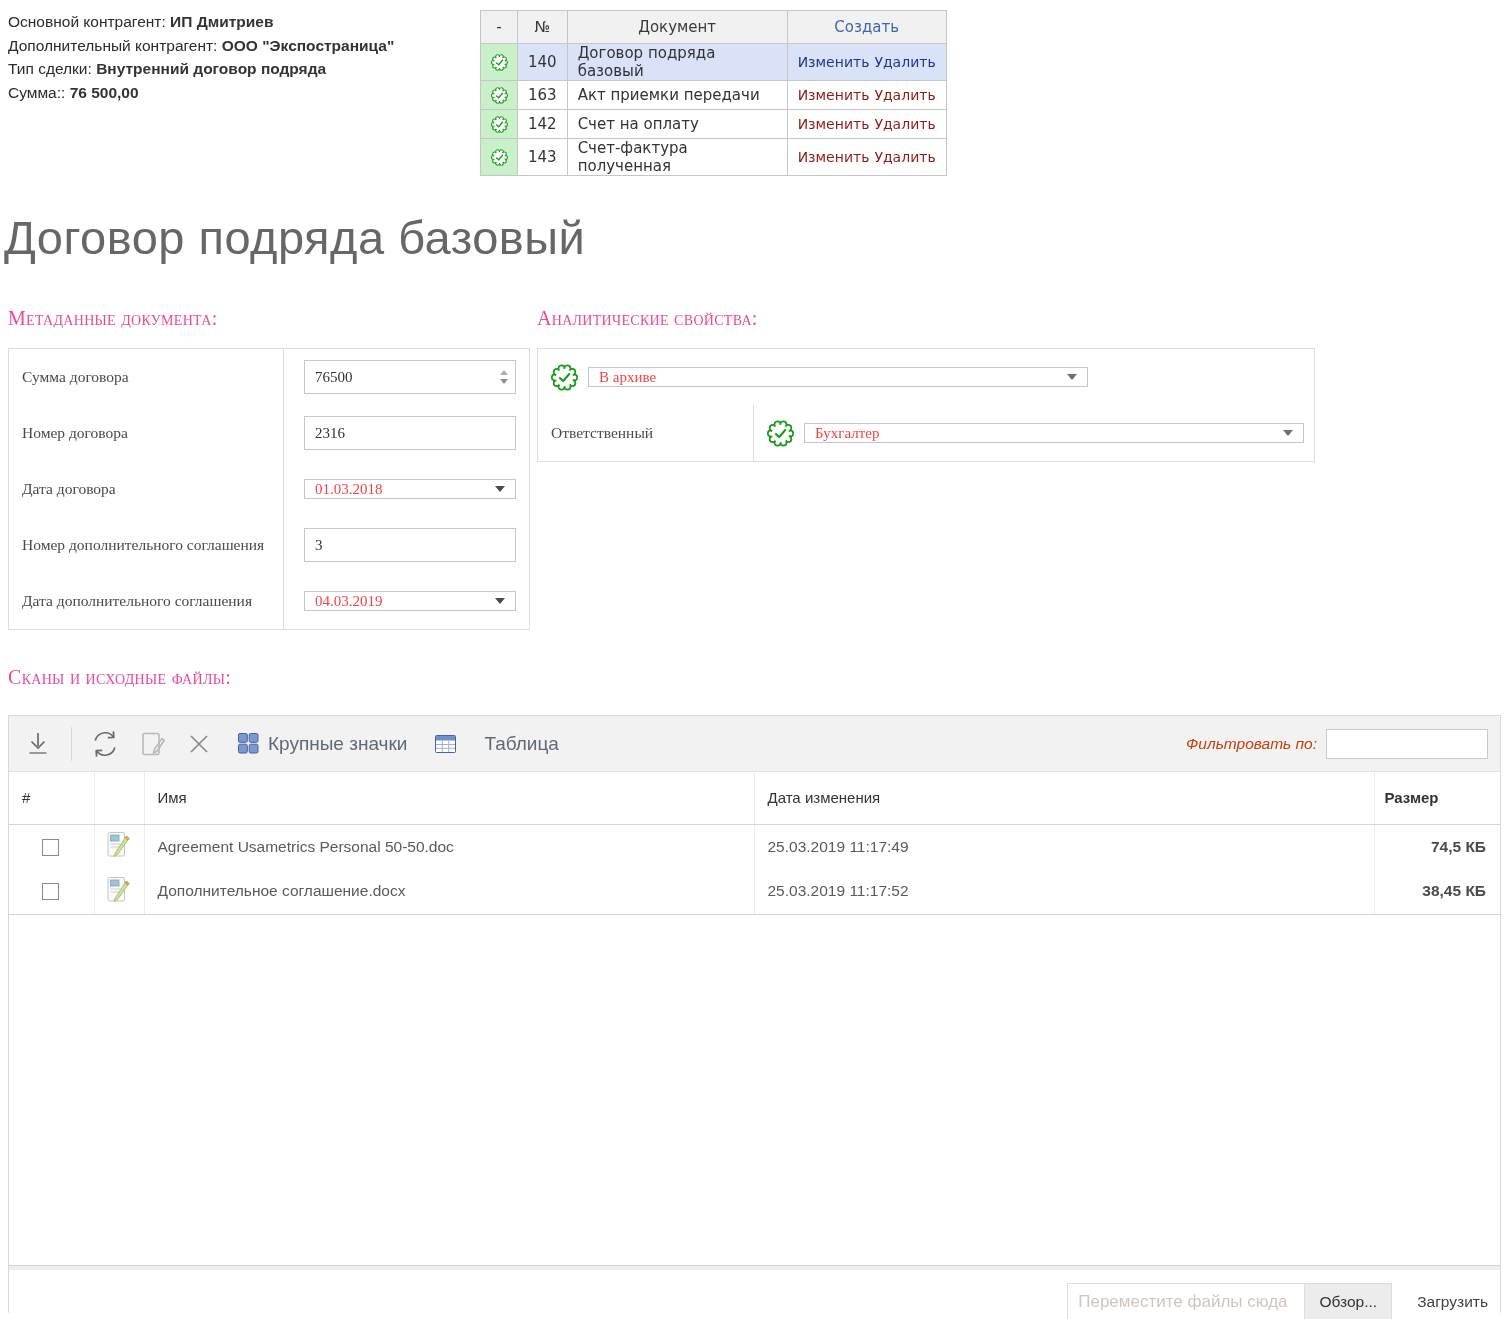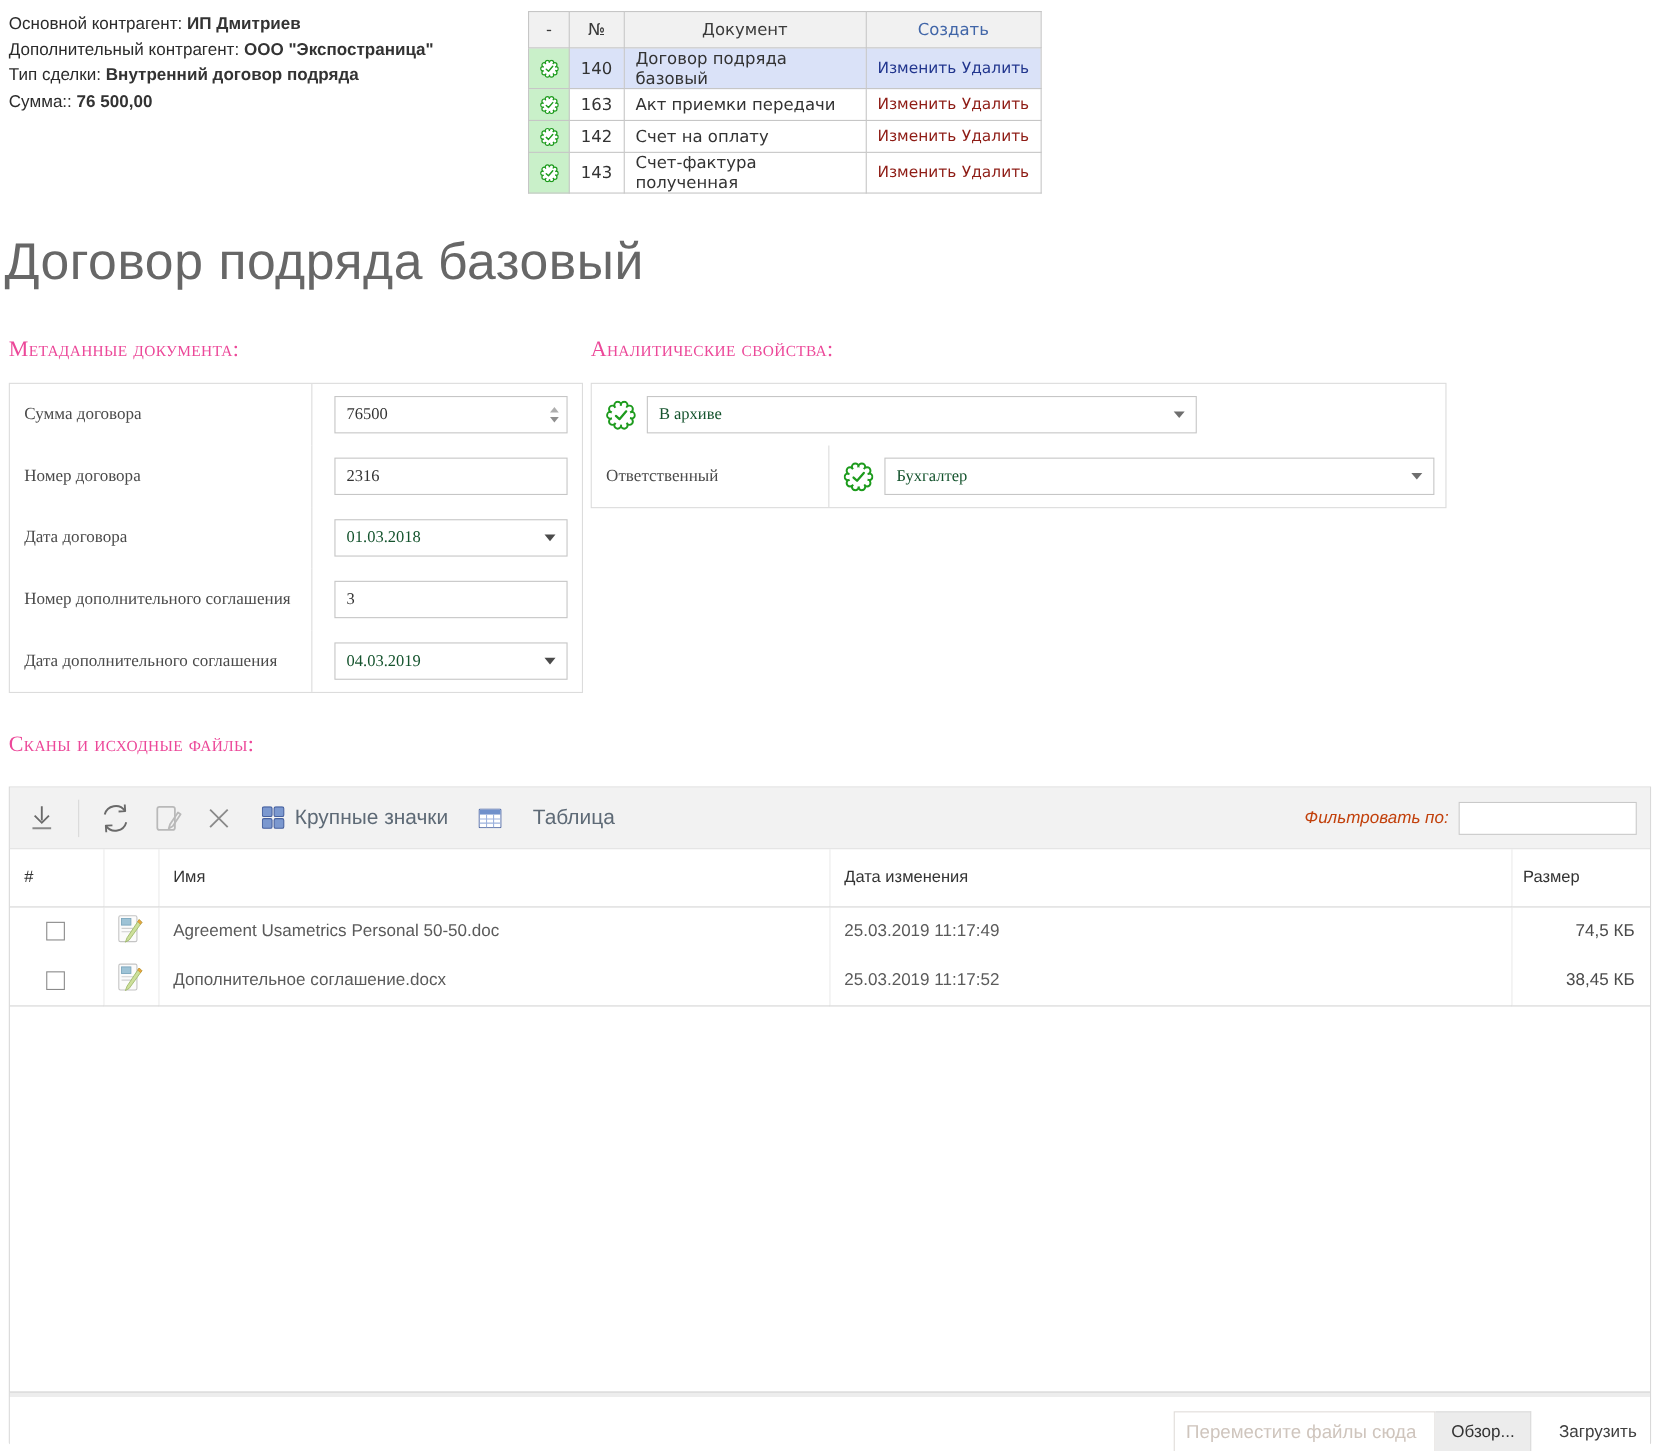--- a/index.html
+++ b/index.html
@@ -46,7 +46,7 @@
   .spin { position:absolute; right:8px; top:50%; transform:translateY(-50%); display:flex; flex-direction:column; gap:4px; }
   .spin .up { width:0; height:0; border-left:4.5px solid transparent; border-right:4.5px solid transparent; border-bottom:5.5px solid #aeaeae; }
   .spin .dn { width:0; height:0; border-left:4.5px solid transparent; border-right:4.5px solid transparent; border-top:5.5px solid #8f8f8f; }
-  .combo { width:212px; height:34px; border:1px solid #c6c6c6; background:#fff; display:flex; align-items:center; padding:0 26px 0 10px; font-size:15px; color:#14532d; position:relative; cursor:default; }
+  .combo { width:212px; height:20px; border:1px solid #c6c6c6; background:#fff; display:flex; align-items:center; padding:0 26px 0 10px; font-size:15px; color:#ef4444; position:relative; cursor:default; }
   .combo .arr { position:absolute; right:10px; width:0; height:0; border-left:5.5px solid transparent; border-right:5.5px solid transparent; border-top:6.5px solid #4a4a4a; }
   .ana-combo { width:500px; margin-left:10px; }
   .ana-combo .arr { border-top-color:#6e6e6e; }

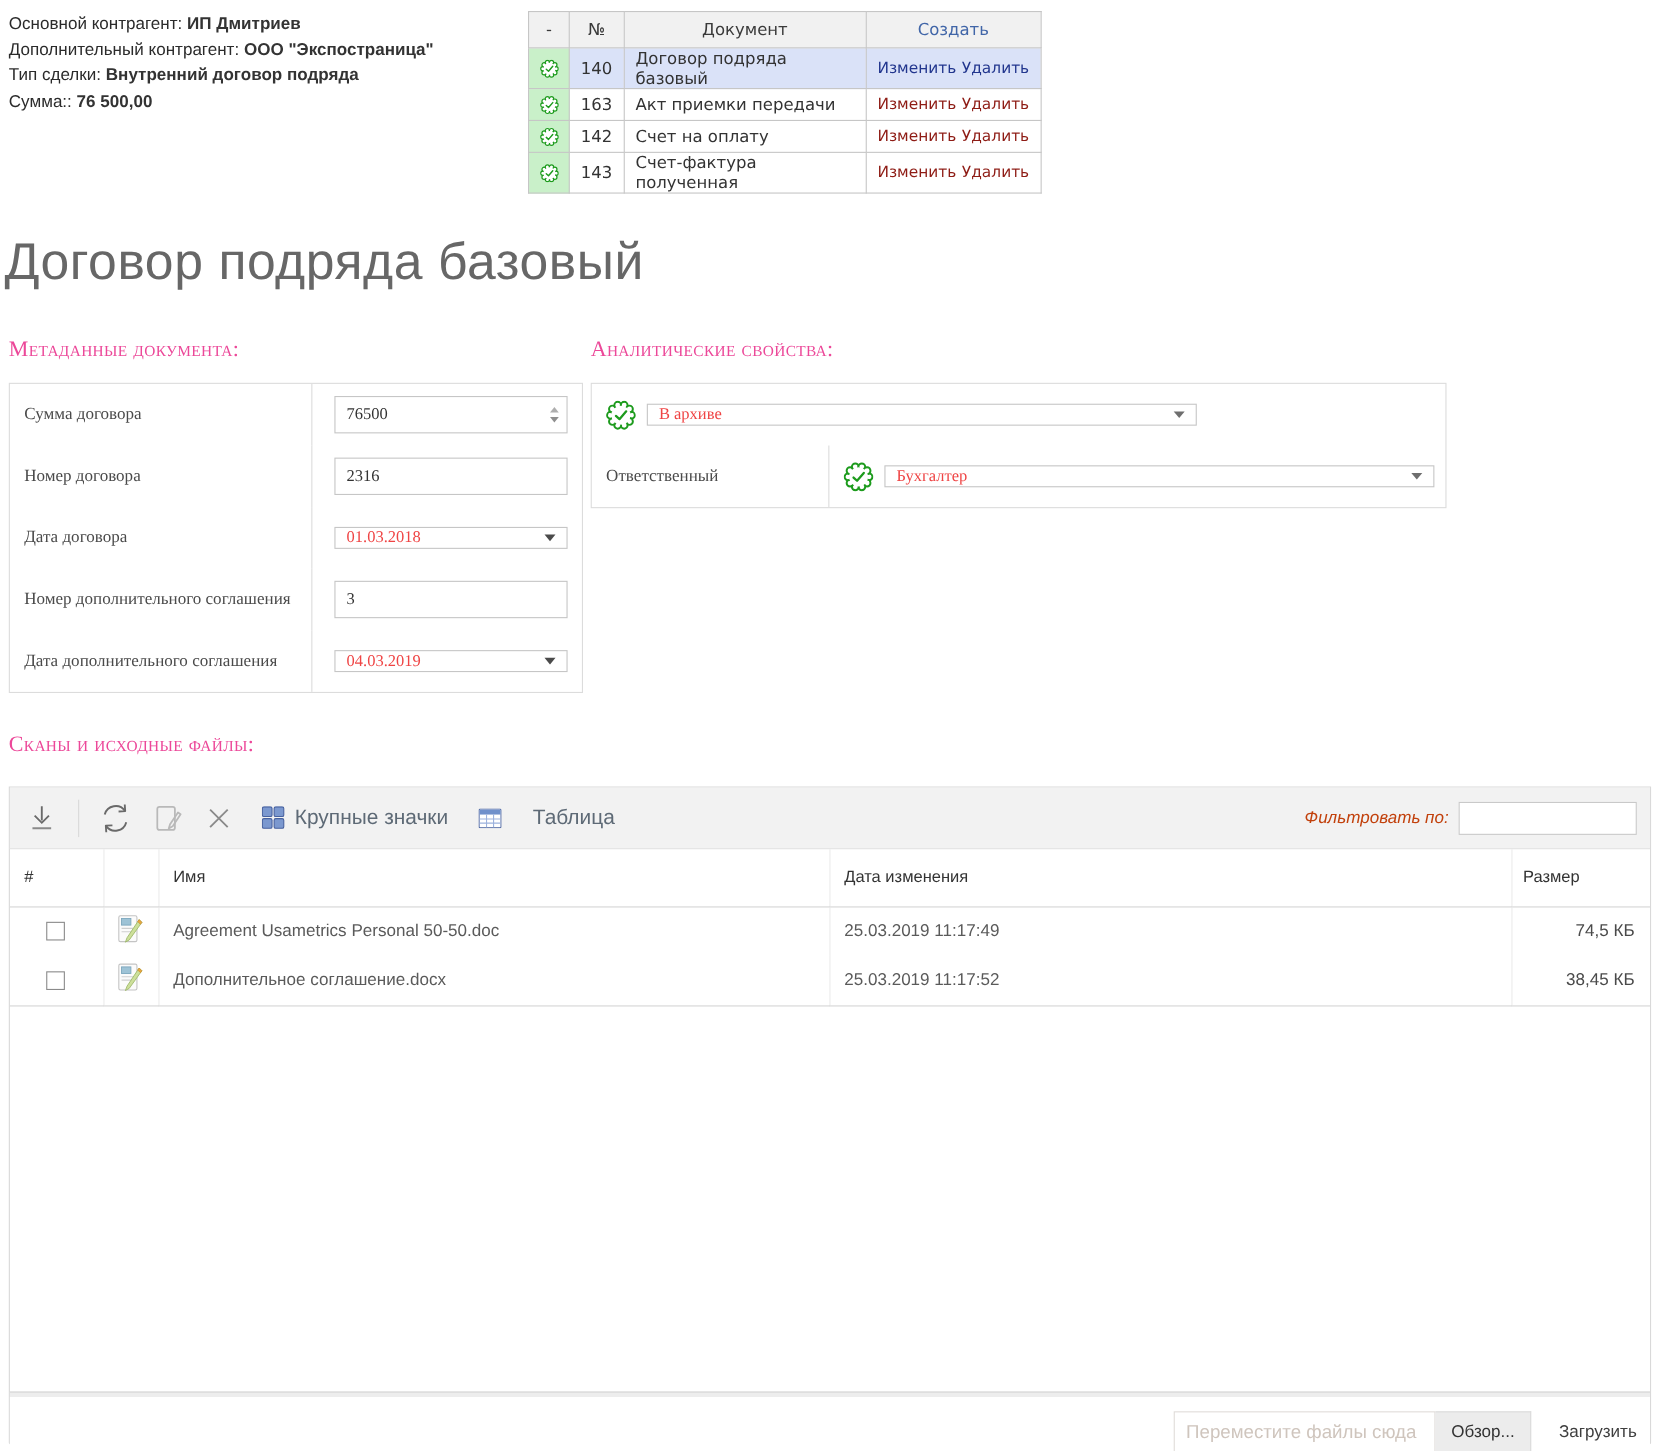--- a/index.html
+++ b/index.html
@@ -66,7 +66,7 @@
 
   table.ft { width:100%; border-collapse:collapse; table-layout:fixed; flex:none; }
   .ft th { height:52px; border-bottom:1px solid #d5d5d5; border-right:1px solid #ececec; font-weight:400; text-align:left; padding-left:13px; font-size:15px; color:#333; }
-  .ft th:last-child, .ft td:last-child { border-right:none; }
+  .ft th:last-child, .ft td:last-child { border-right:none;font-weight:bold; }
   .ft td { height:45px; border-right:1px solid #ececec; color:#5a5a5a; font-size:15.5px; padding-left:13px; }
   .ft td.c, .ft th.c { text-align:center; padding-left:0; }
   .ft td.size, .ft th.size { text-align:right; padding-right:14px; padding-left:0; color:#4a4a4a; }

